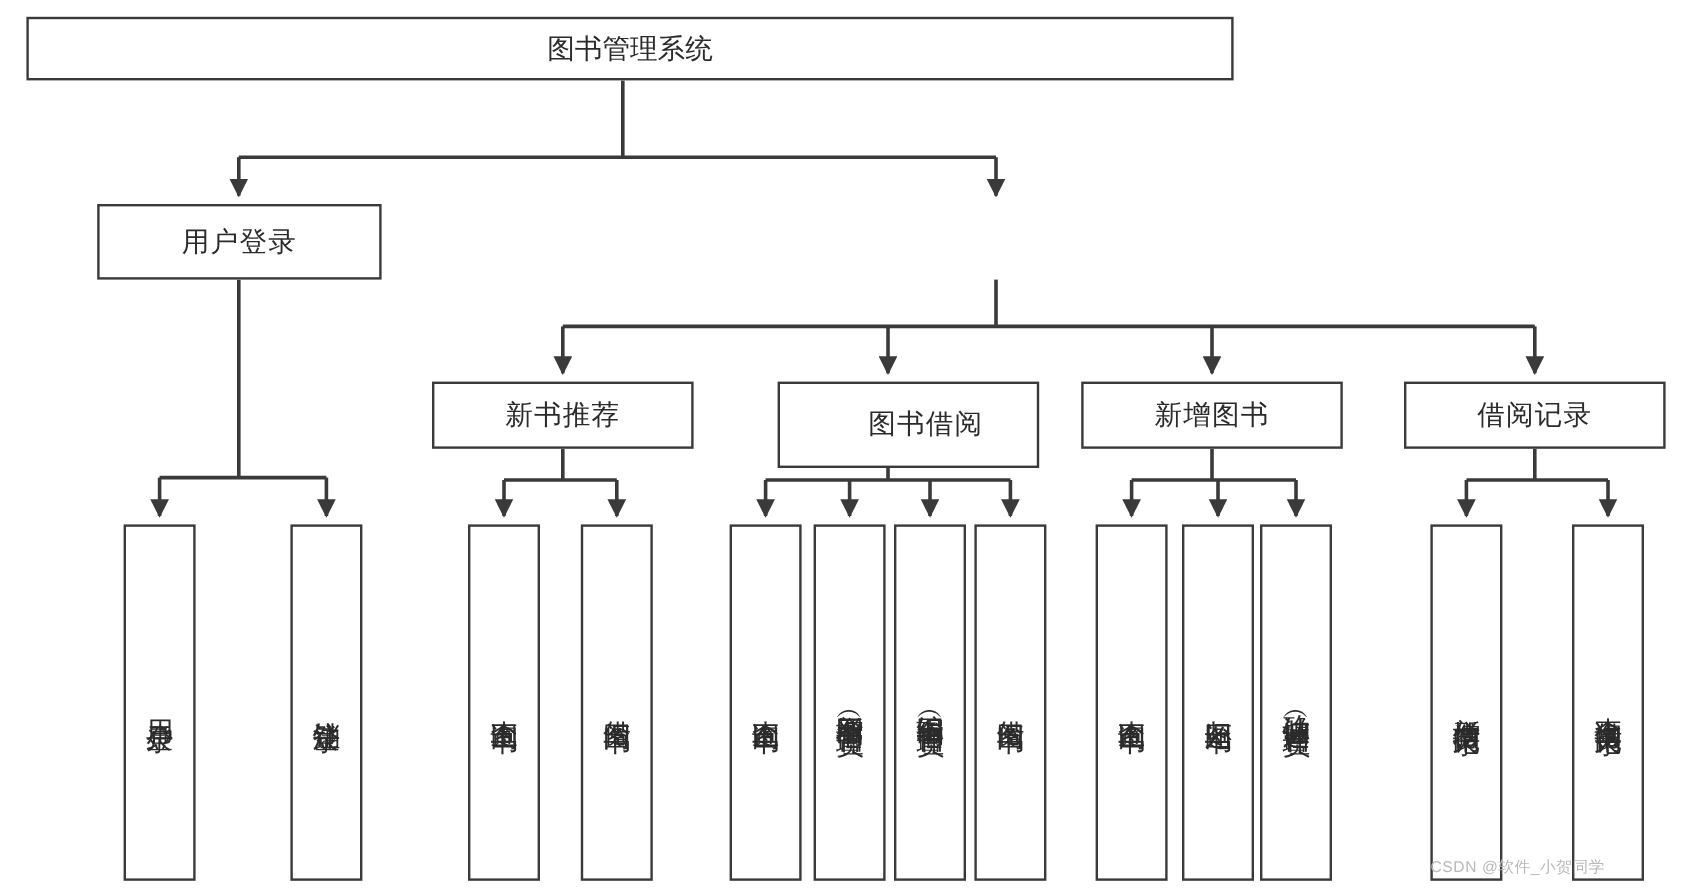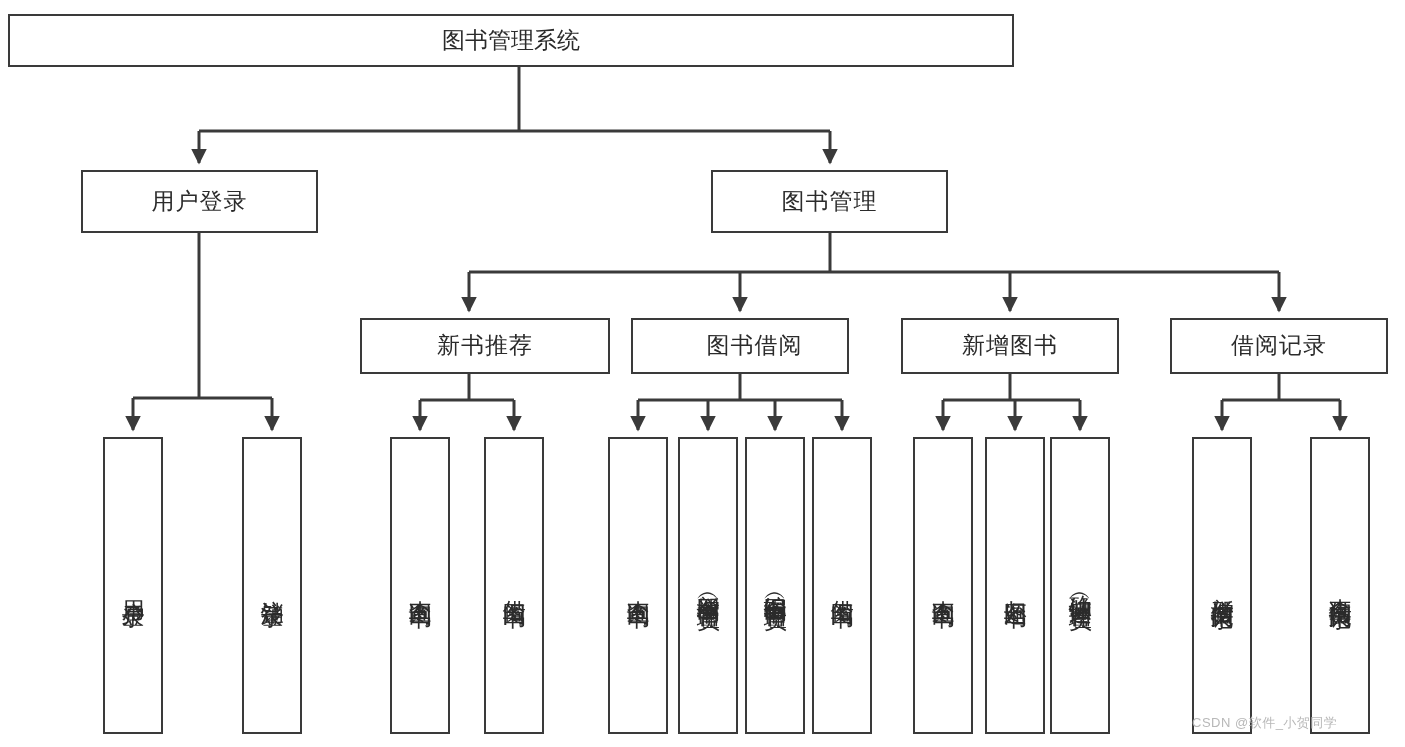--- a/index.html
+++ b/index.html
@@ -123,7 +123,7 @@
     </g>
   </svg>
 
-  <div class="node root" style="left:8px; top:14px; width:1006px; height:53px;">
+  <div class="node root" style="left:22px; top:14px; width:1006px; height:53px;">
     <span>图书管理系统</span>
   </div>
 

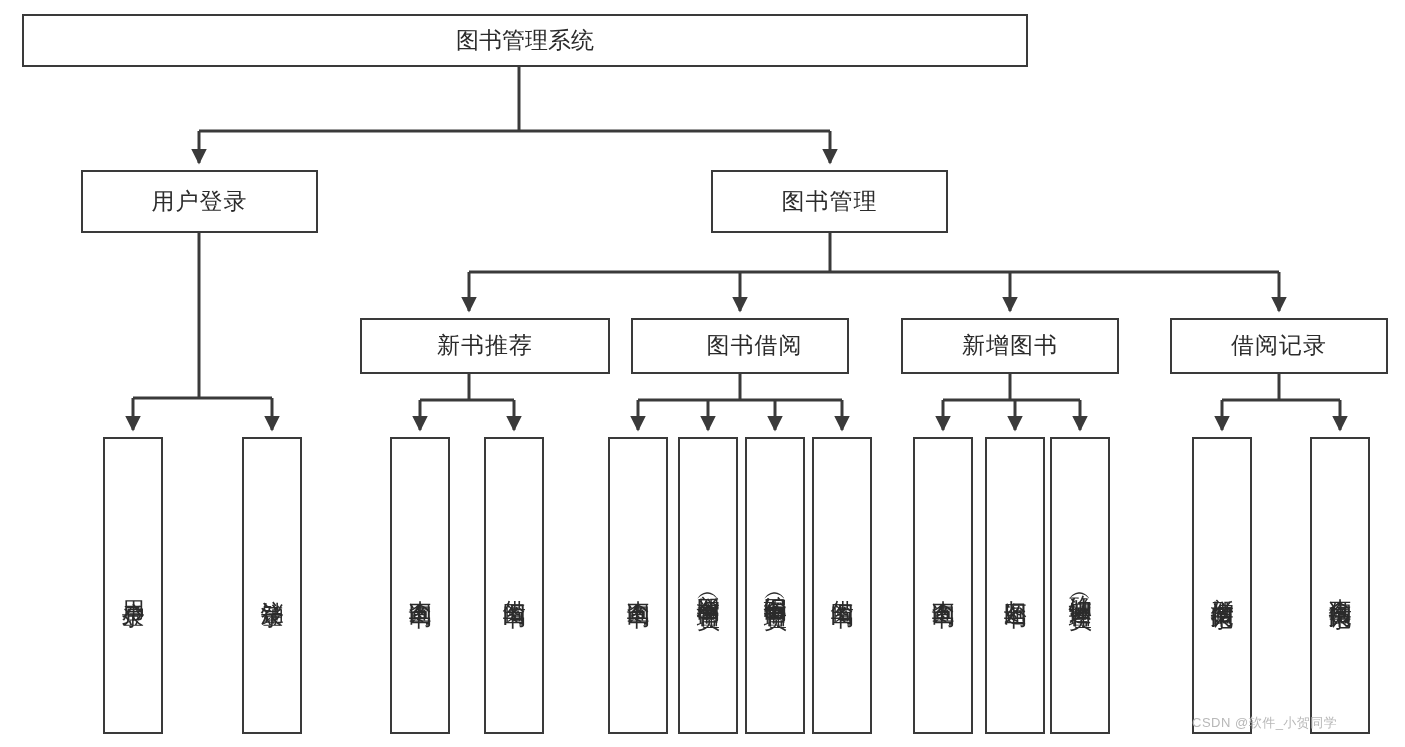--- a/index.html
+++ b/index.html
@@ -130,9 +130,6 @@
   <div class="node h" style="left:81px; top:170px; width:237px; height:63px;">
     <span>用户登录</span>
   </div>
-  <div class="node h" style="left:711px; top:170px; width:237px; height:63px;">
-    <span>图书管理</span>
-  </div>
 
   <div class="node h" style="left:360px; top:318px; width:250px; height:56px;">
     <span>新书推荐</span>

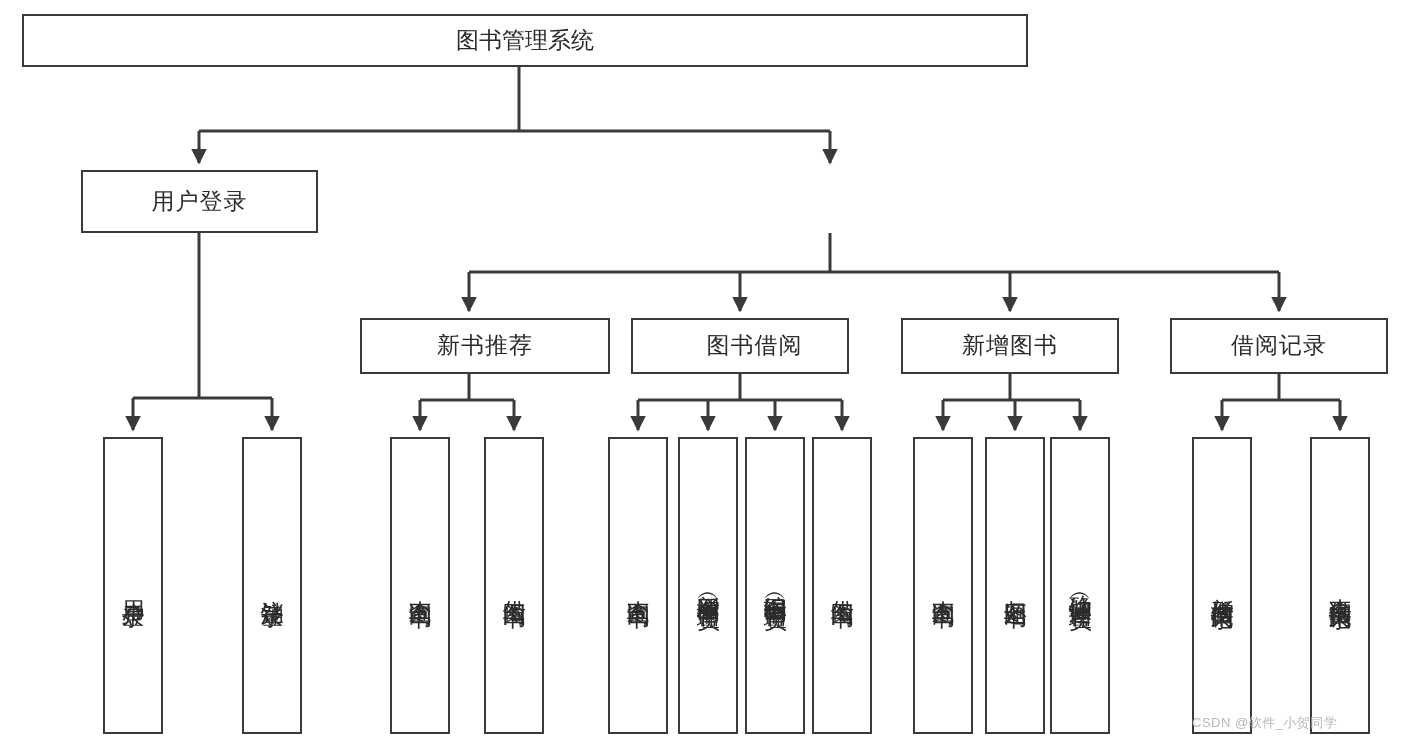--- a/index.html
+++ b/index.html
@@ -131,7 +131,7 @@
     <span>用户登录</span>
   </div>
 
-  <div class="node h" style="left:360px; top:318px; width:250px; height:56px;">
+  <div class="node h" style="left:360px; top:318px; width:218px; height:56px;">
     <span>新书推荐</span>
   </div>
   <div class="node h" style="left:631px; top:318px; width:218px; height:56px;padding-left:29px;">

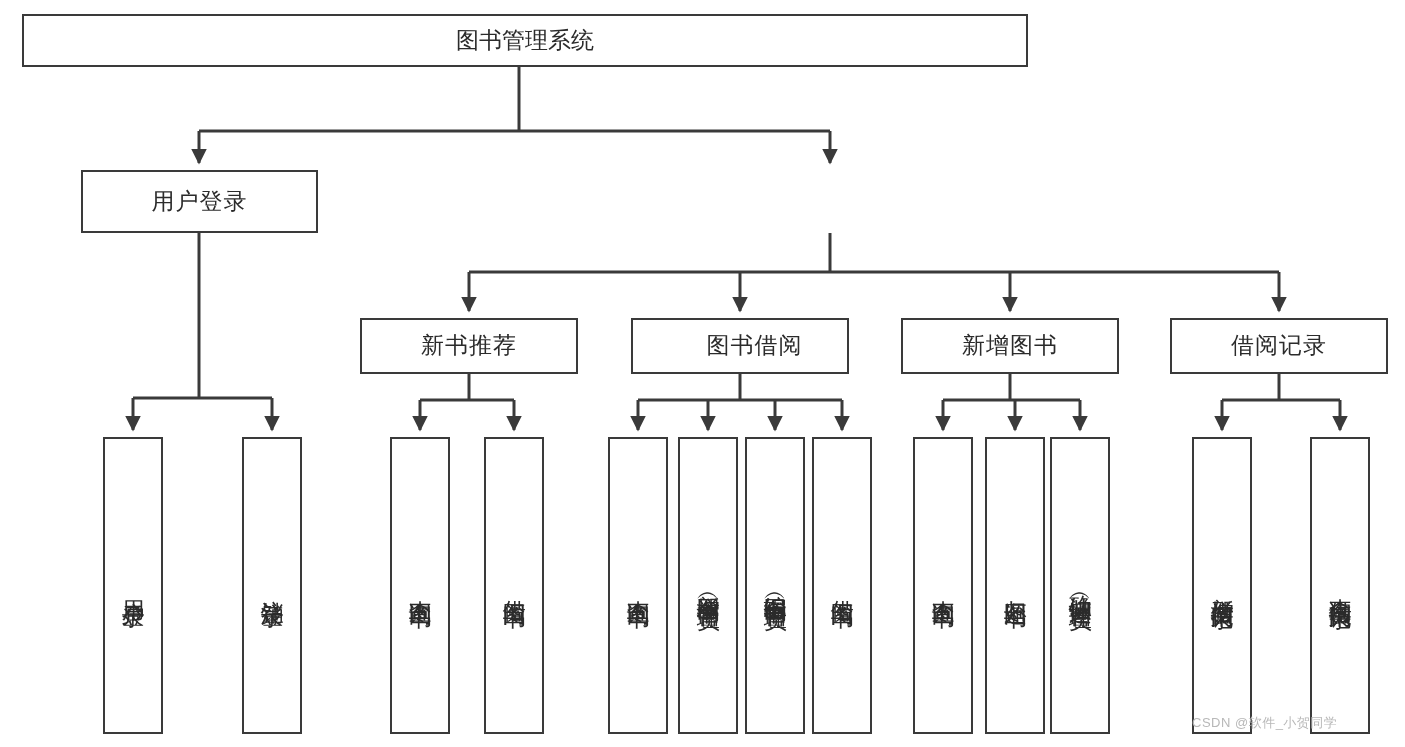--- a/index.html
+++ b/index.html
@@ -134,7 +134,7 @@
   <div class="node h" style="left:360px; top:318px; width:218px; height:56px;">
     <span>新书推荐</span>
   </div>
-  <div class="node h" style="left:631px; top:318px; width:218px; height:56px;padding-left:29px;">
+  <div class="node h" style="left:648px; top:318px; width:218px; height:72px;padding-left:29px;">
     <span>图书借阅</span>
   </div>
   <div class="node h" style="left:901px; top:318px; width:218px; height:56px;">

